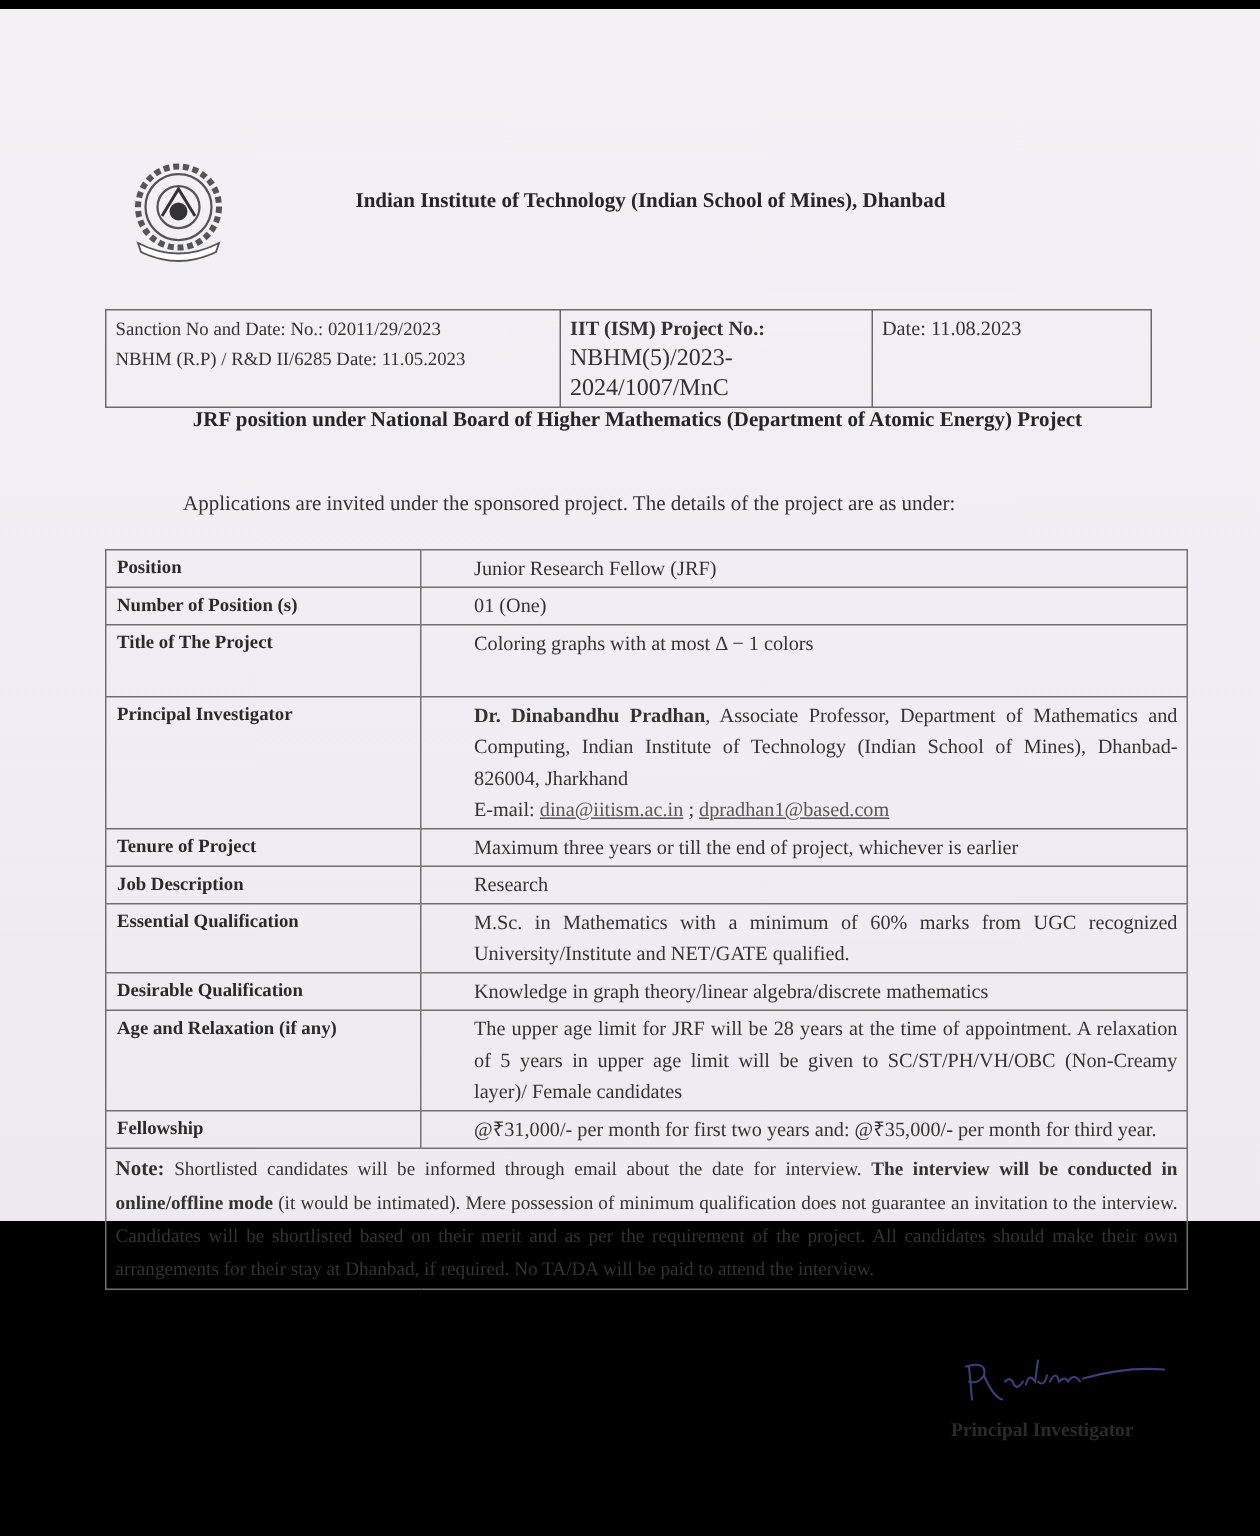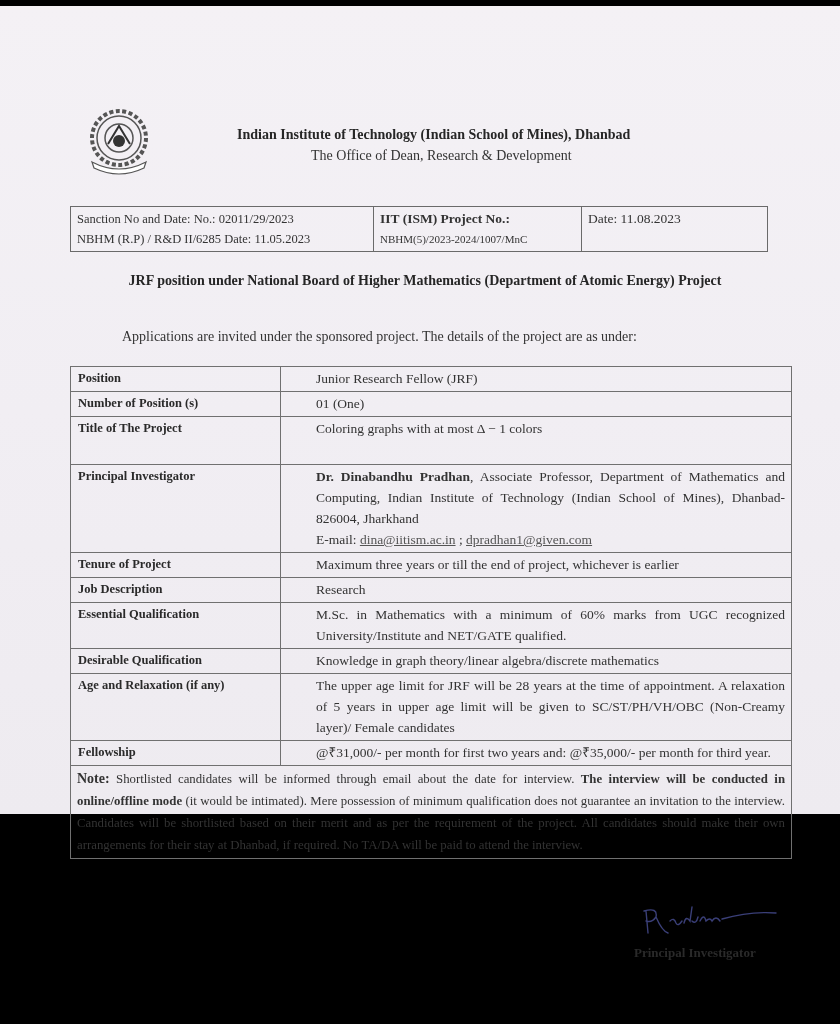--- a/index.html
+++ b/index.html
@@ -74,7 +74,6 @@
   </svg>
 
   <div class="header-title">Indian Institute of Technology (Indian School of Mines), Dhanbad</div>
-  <div class="header-sub">The Office of Dean, Research &amp; Development</div>
 
   <table class="sanction">
     <tbody>

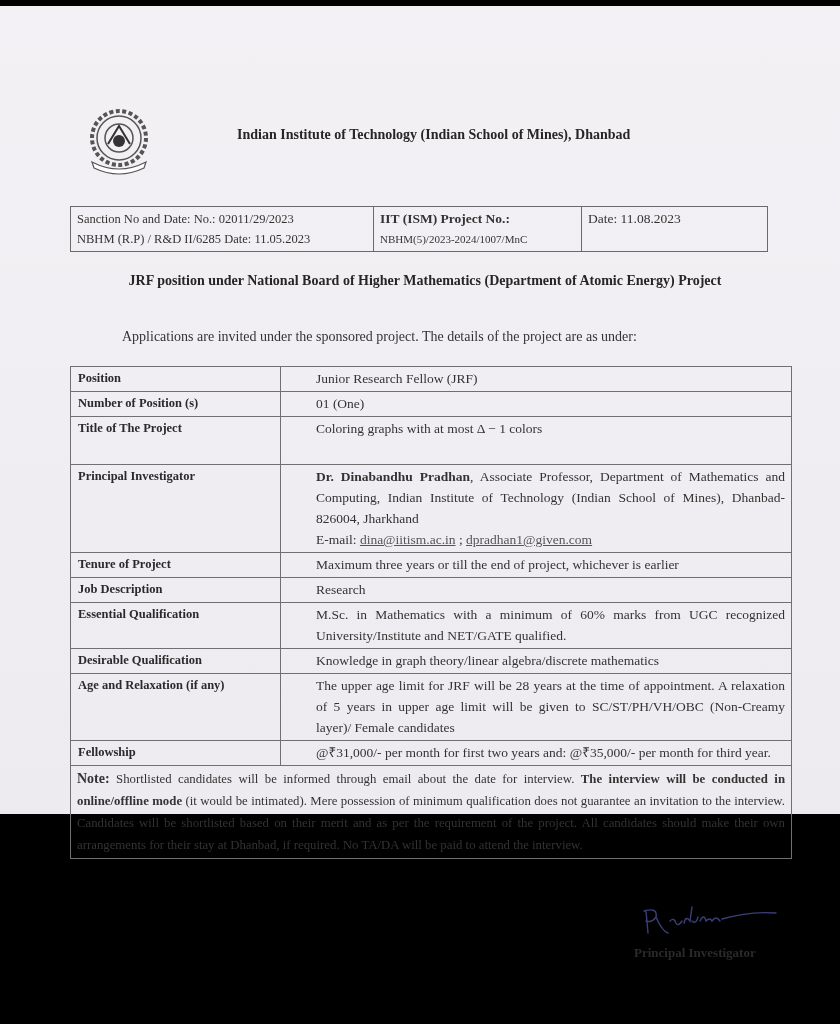--- a/index.html
+++ b/index.html
@@ -84,7 +84,7 @@
       </td>
       <td class="c2">
         <div class="b" style="font-size:13.5px">IIT (ISM) Project No.:</div>
-        <div style="font-size:11px">NBHM(5)/2023-2024/1007/MnC</div>
+        <div style="font-size:16px">NBHM(5)/2023-2024/1007/MnC</div>
       </td>
       <td>
         <div style="font-size:13.5px">Date: 11.08.2023</div>

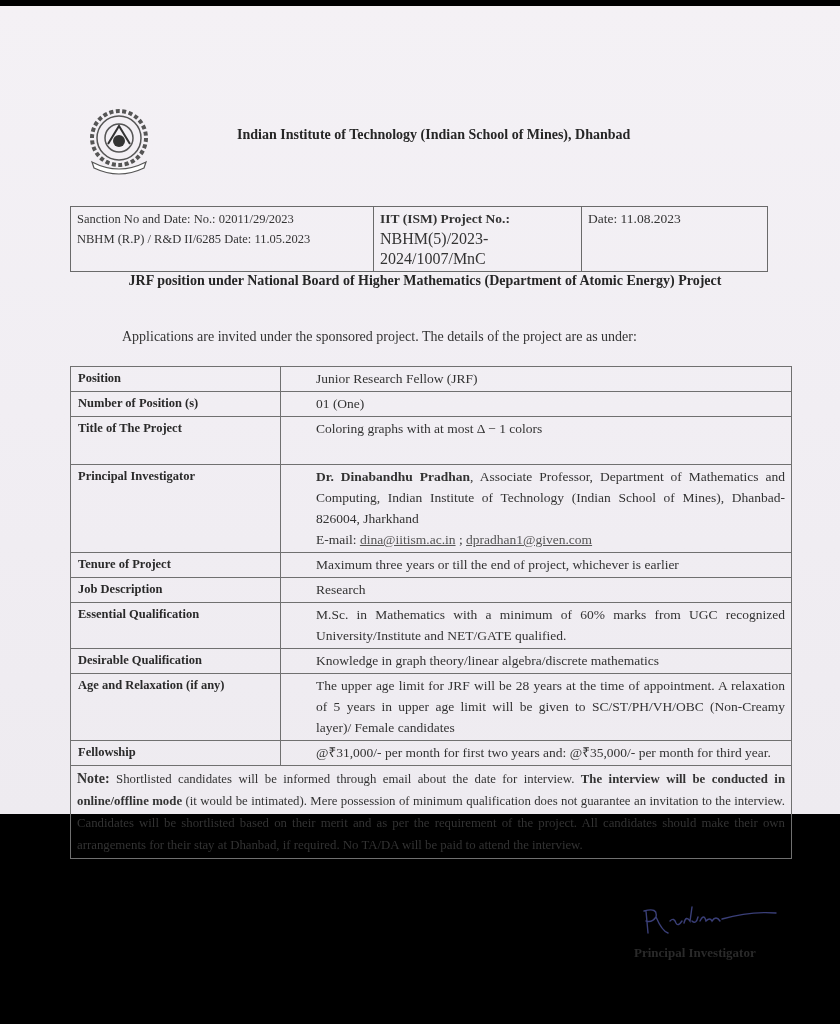--- a/index.html
+++ b/index.html
@@ -114,7 +114,7 @@
       <td class="lbl">Principal Investigator</td>
       <td class="val">
         <span class="b">Dr. Dinabandhu Pradhan</span><span>, Associate Professor, Department of Mathematics and Computing, Indian Institute of Technology (Indian School of Mines), Dhanbad-826004, Jharkhand</span><br>
-        <span>E-mail: </span><a>dina@iitism.ac.in</a><span> ; </span><a>dpradhan1@given.com</a>
+        <span>E-mail: </span><a>dina@iitism.ac.in</a><span> ; </span><a>dpradhan1@based.com</a>
       </td>
     </tr>
     <tr>

